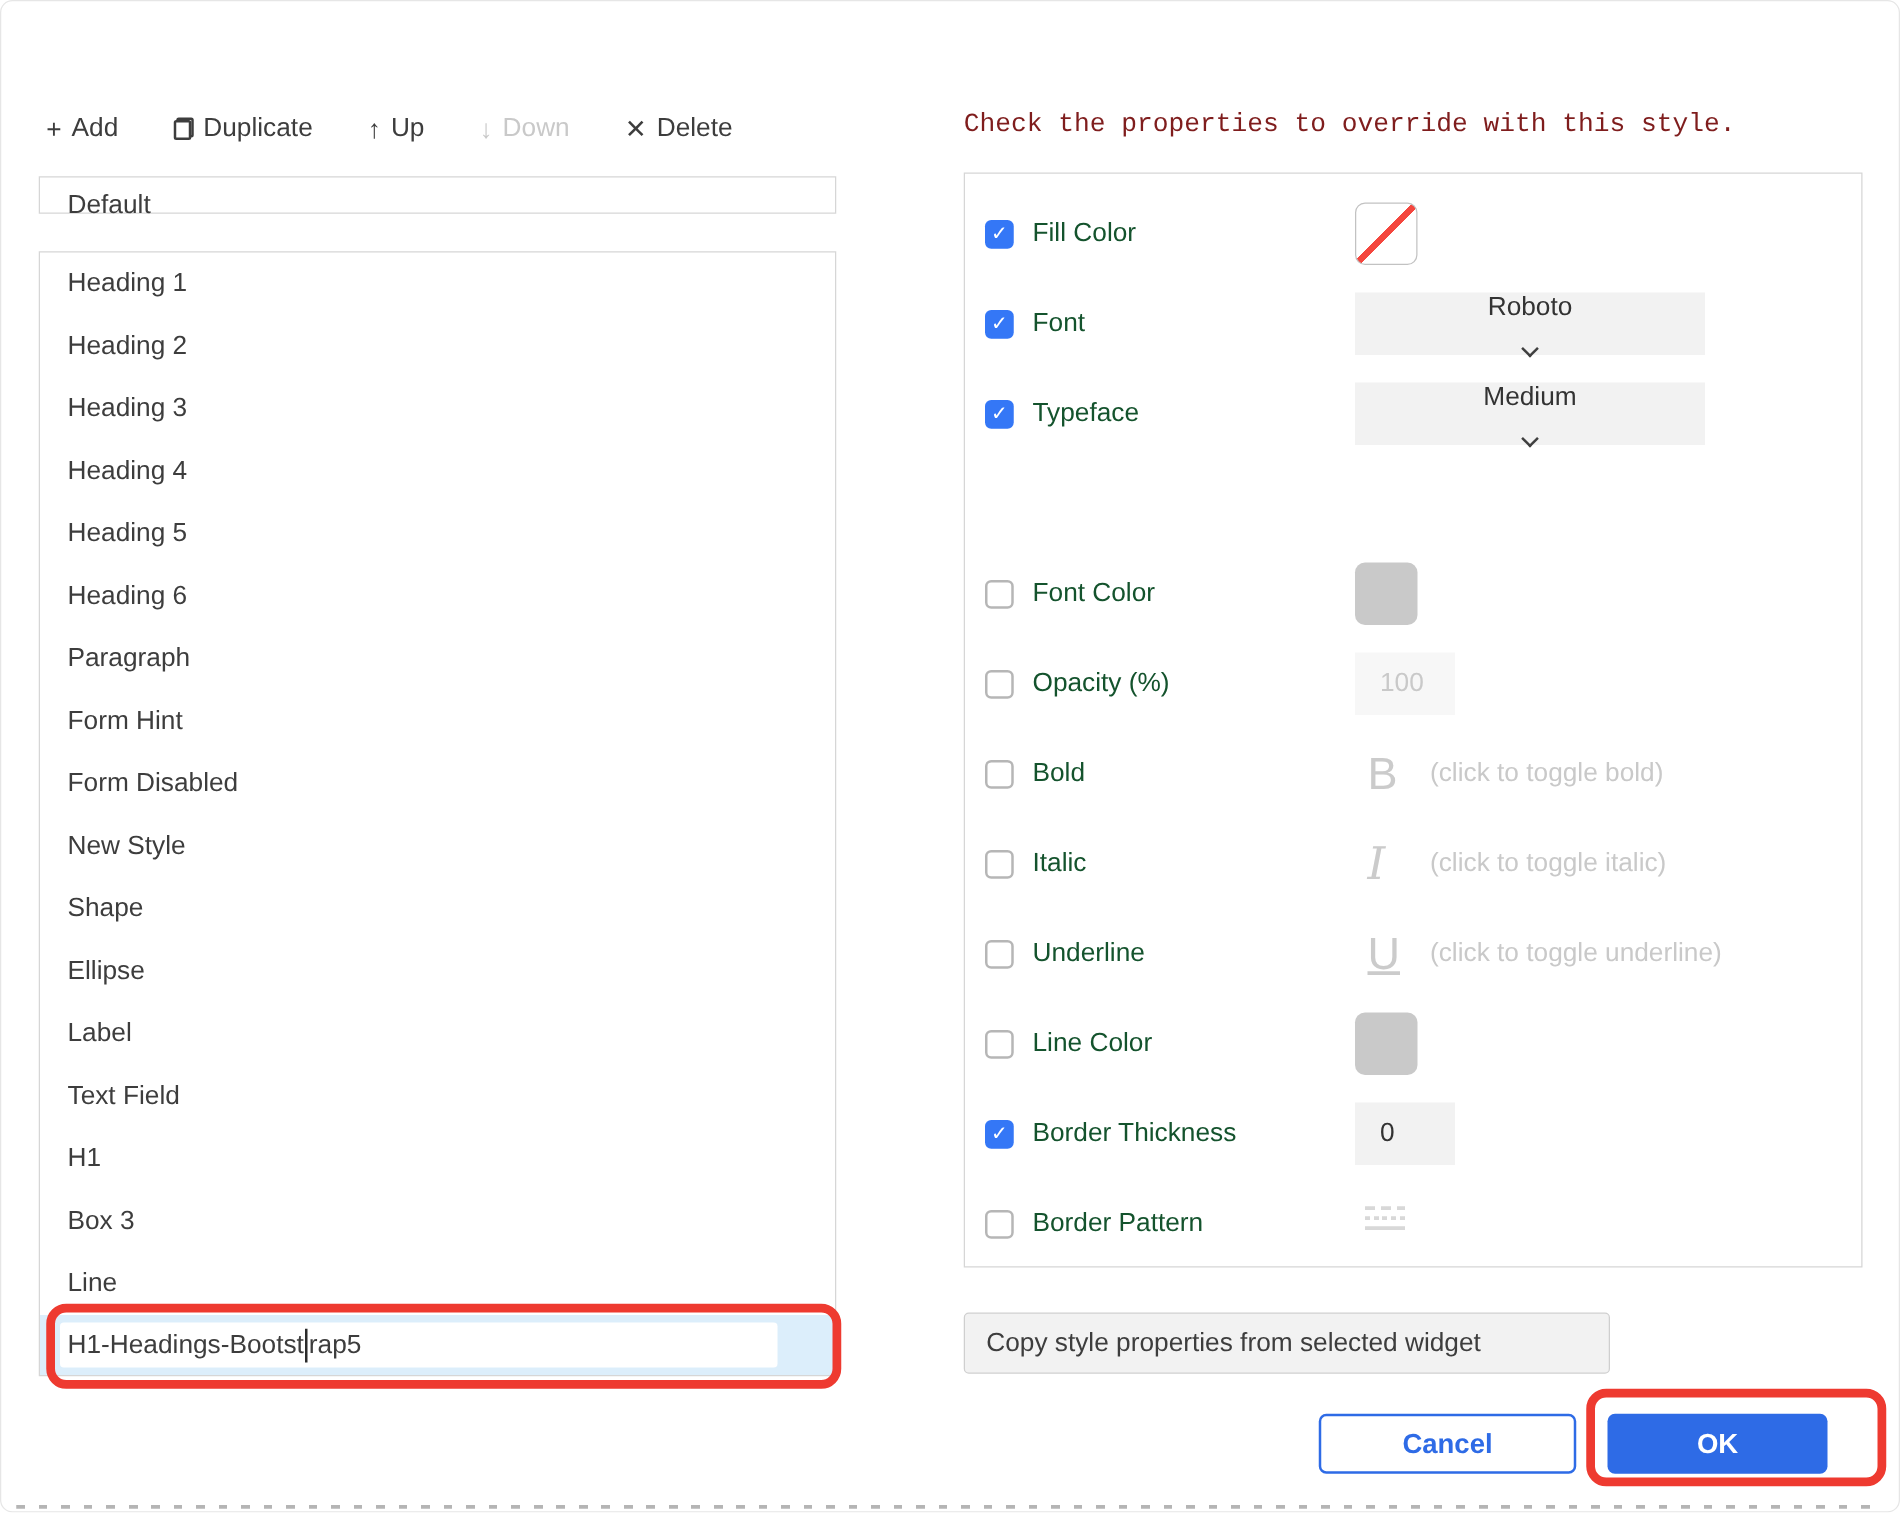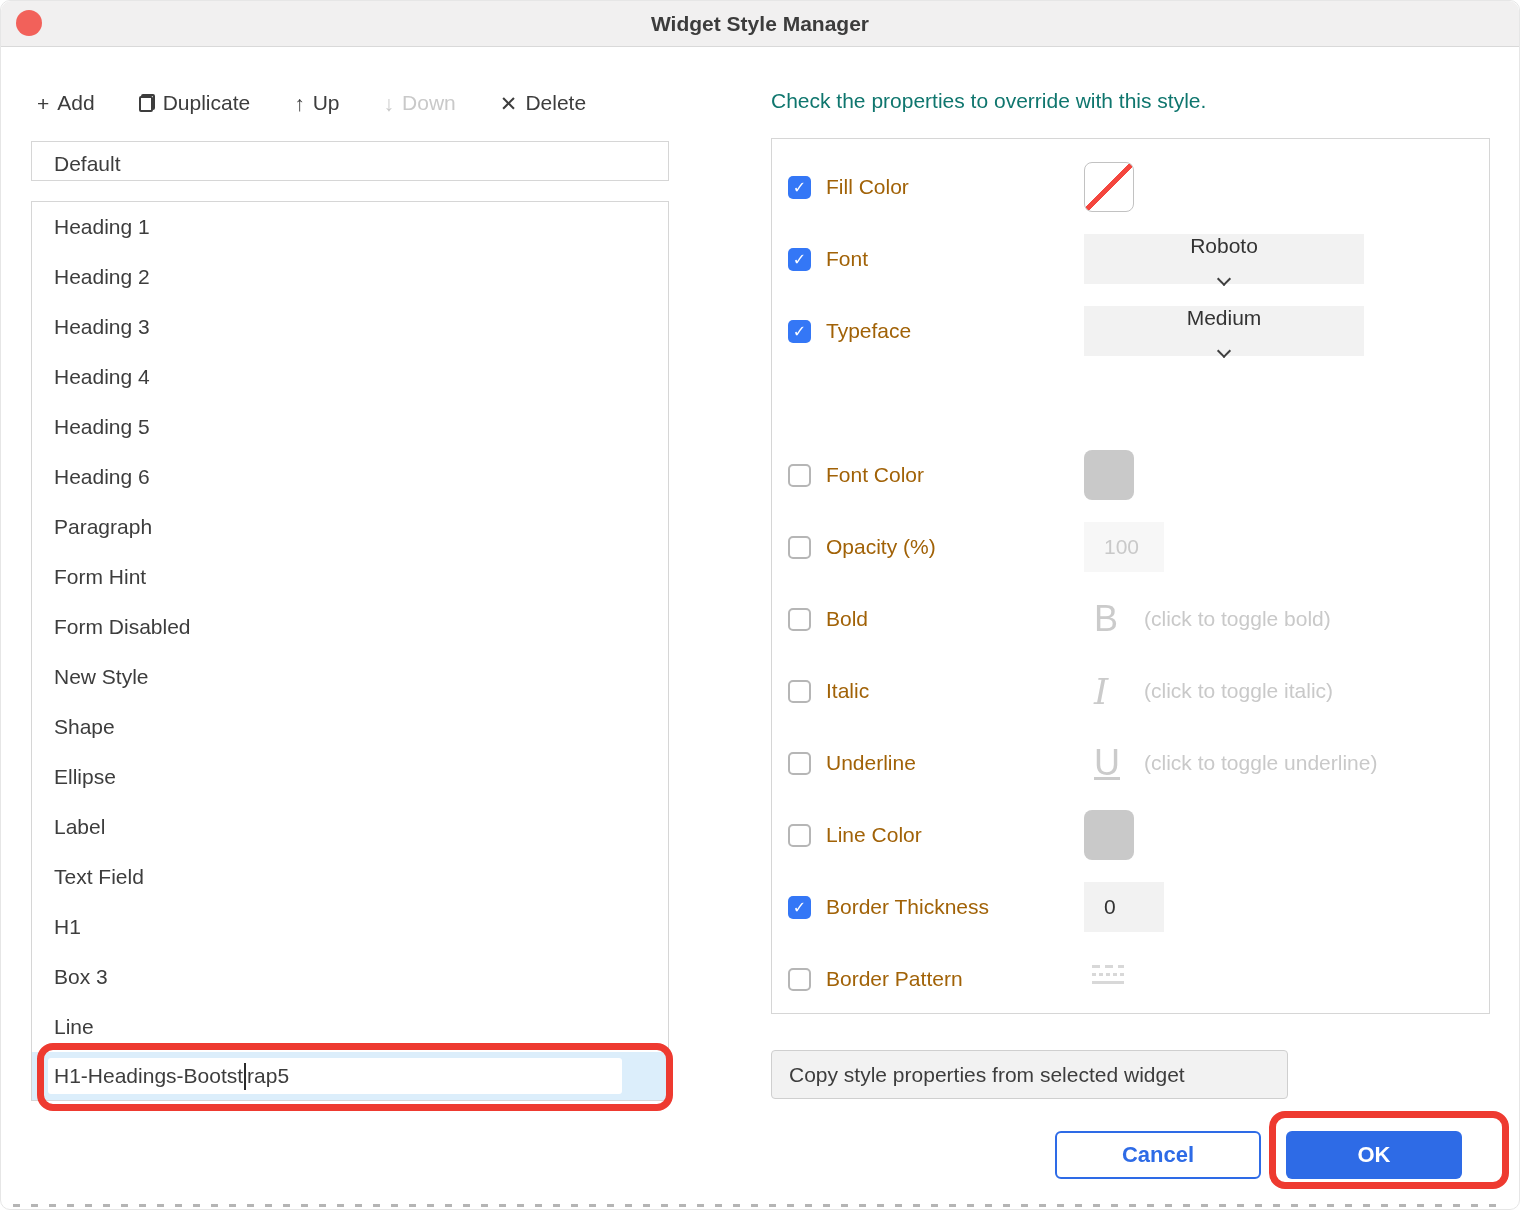--- a/index.html
+++ b/index.html
@@ -98,10 +98,6 @@
 
 <div class="screen">
 
-  <div class="titlebar">
-    <div class="close-dot"></div>
-    <div class="win-title">Widget Style Manager</div>
-  </div>
 
   <div class="toolbar">
     <div class="tbtn">

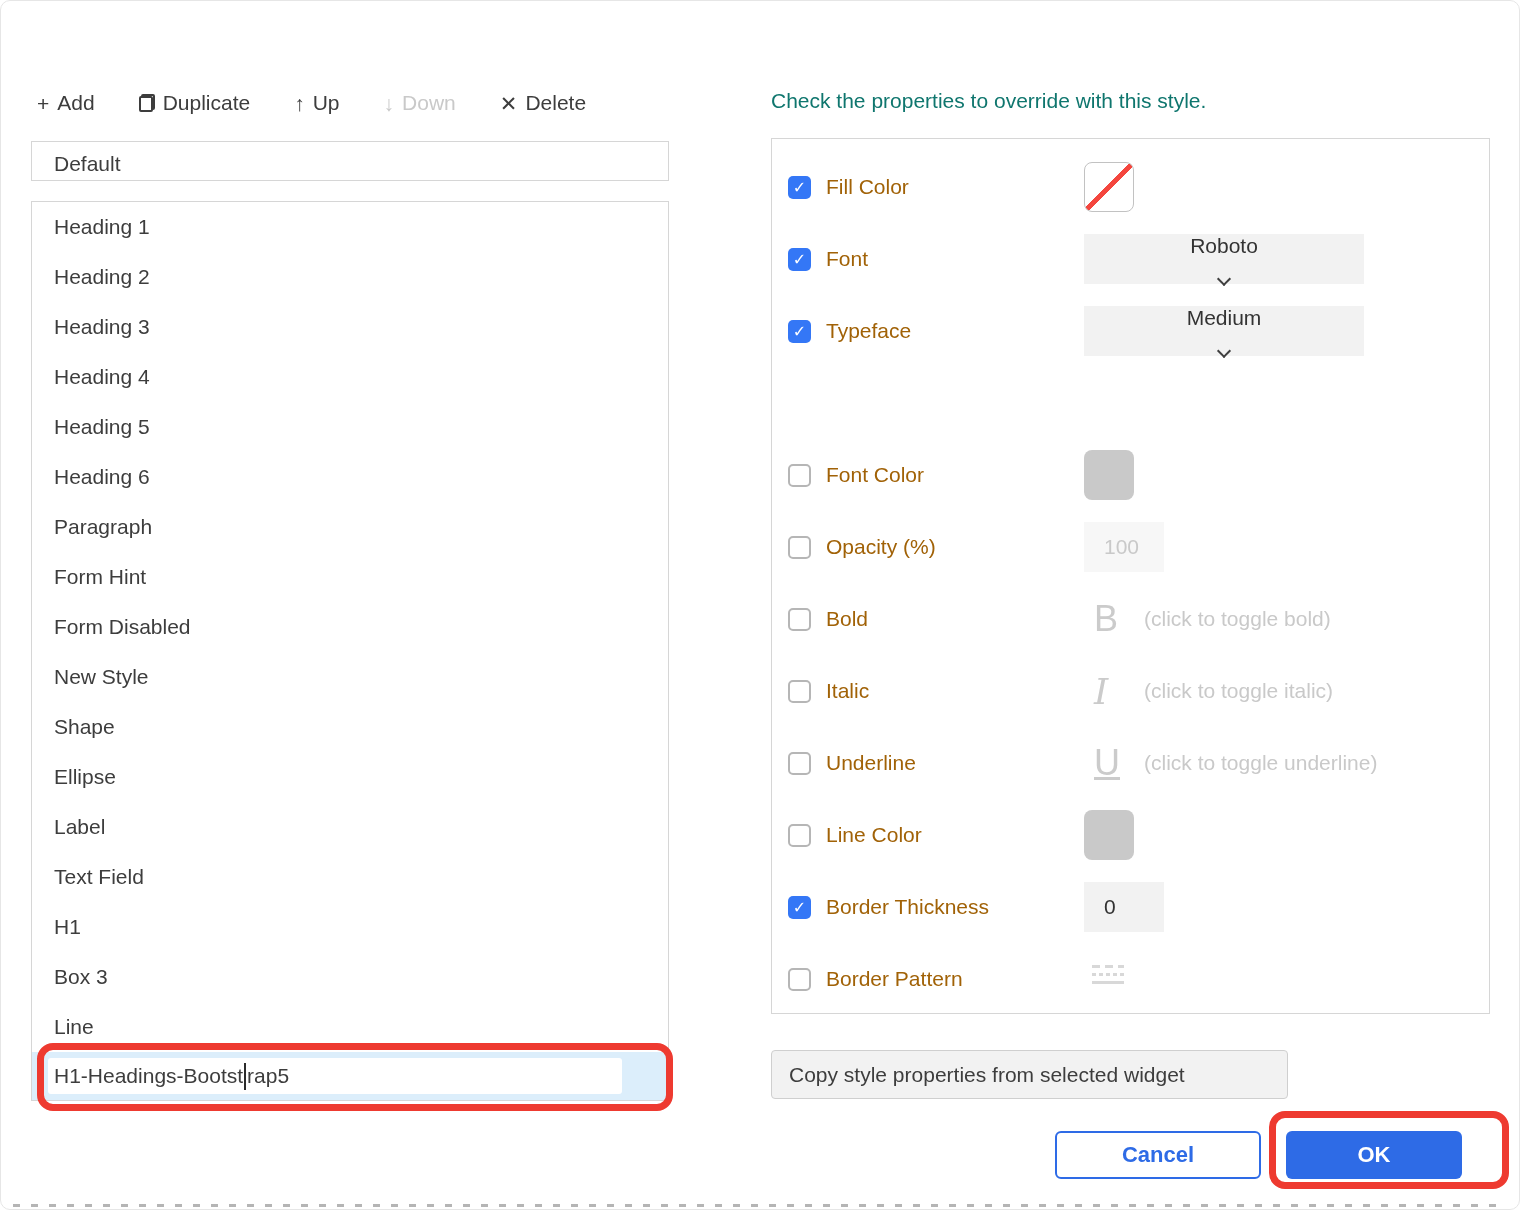--- a/index.html
+++ b/index.html
@@ -45,7 +45,7 @@
   .annot-ok{left:1268px;top:1110px;width:240px;height:78px;}
 
   
-  .instruction{position:absolute;left:770px;top:88px;font-size:21px;color:#0f766e;}
+  .instruction{position:absolute;left:770px;top:88px;font-size:21px;color:#7f1d1d;font-family:Liberation Mono, monospace;}
   .props-panel{position:absolute;left:770px;top:137px;width:719px;height:876px;background:#fff;
                border:1px solid #d6d6d6;}
   .prow{position:absolute;left:0;width:100%;height:72px;display:flex;align-items:center;}

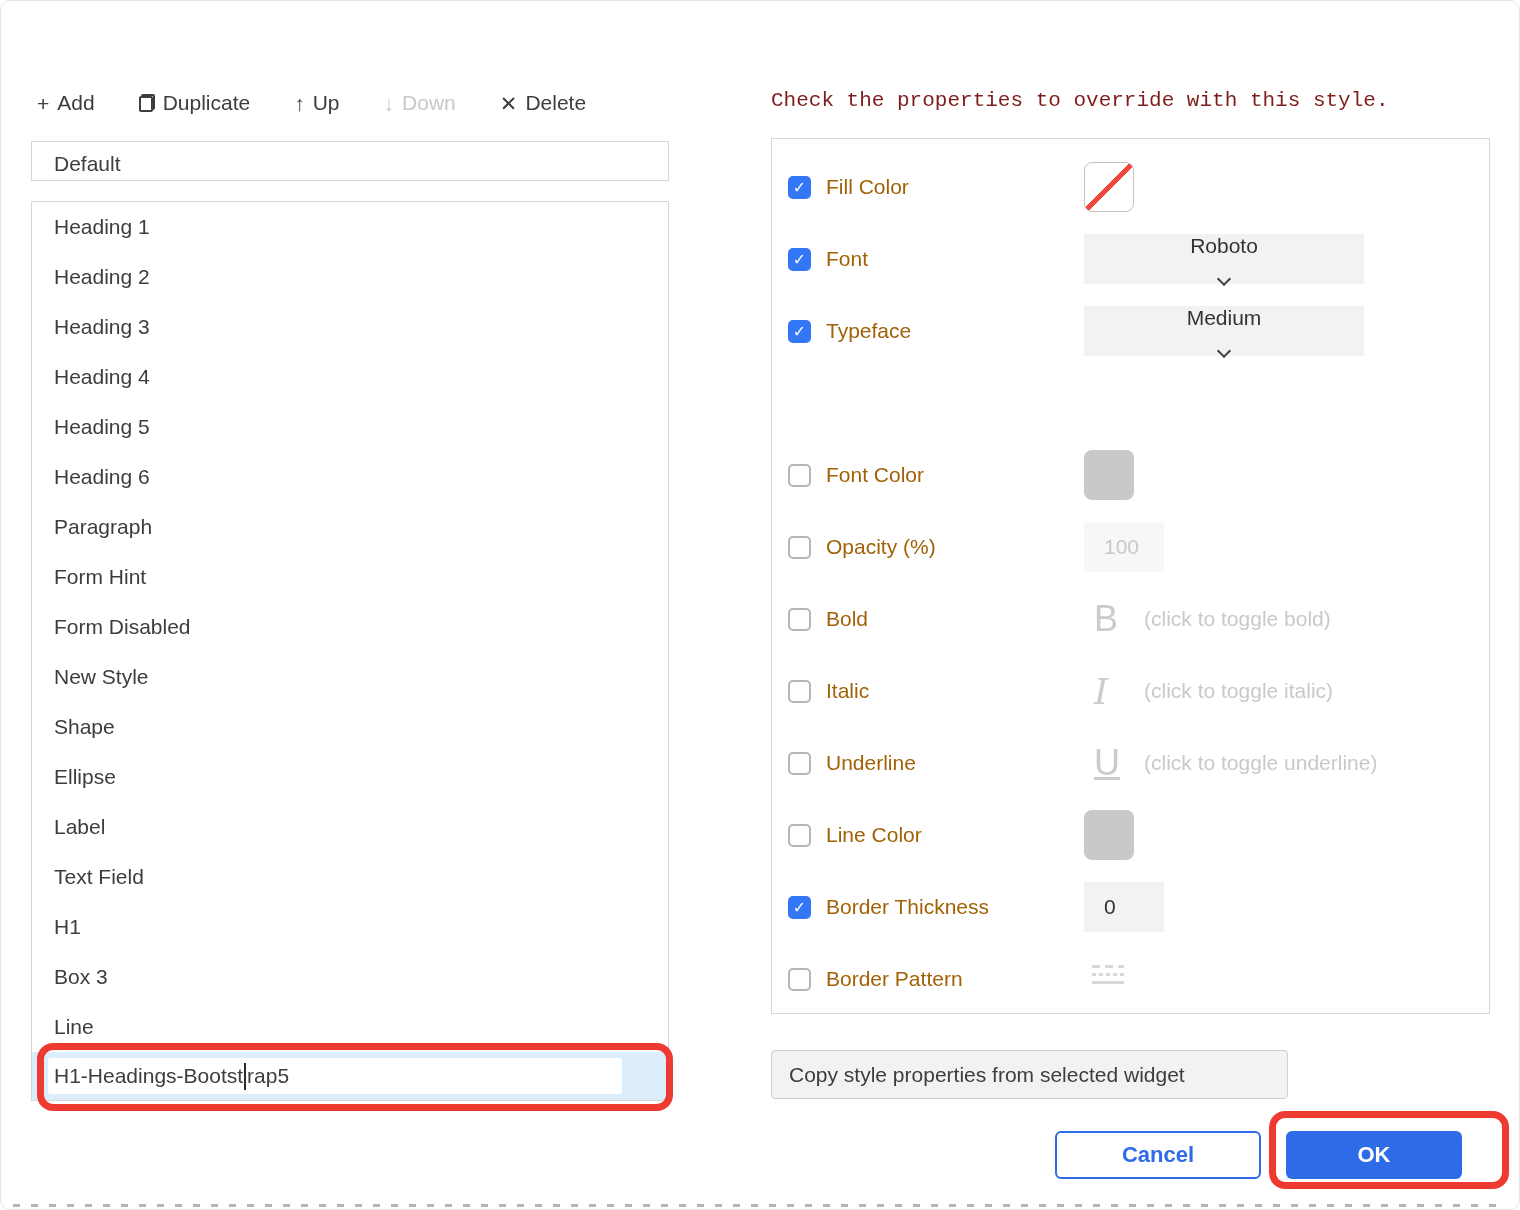--- a/index.html
+++ b/index.html
@@ -29,7 +29,7 @@
                    border:2px solid #3d3d3d;border-radius:2px;background:#ffffff;}
 
   
-  .default-box{position:absolute;left:30px;top:140px;width:638px;height:40px;background:#fff;
+  .default-box{position:absolute;left:30px;top:140px;width:638px;height:30px;background:#fff;
                border:1px solid #d6d6d6;font-size:21px;line-height:44px;padding-left:22px;}
   .style-list{position:absolute;left:30px;top:200px;width:638px;height:900px;background:#fff;
               border:1px solid #d6d6d6;}

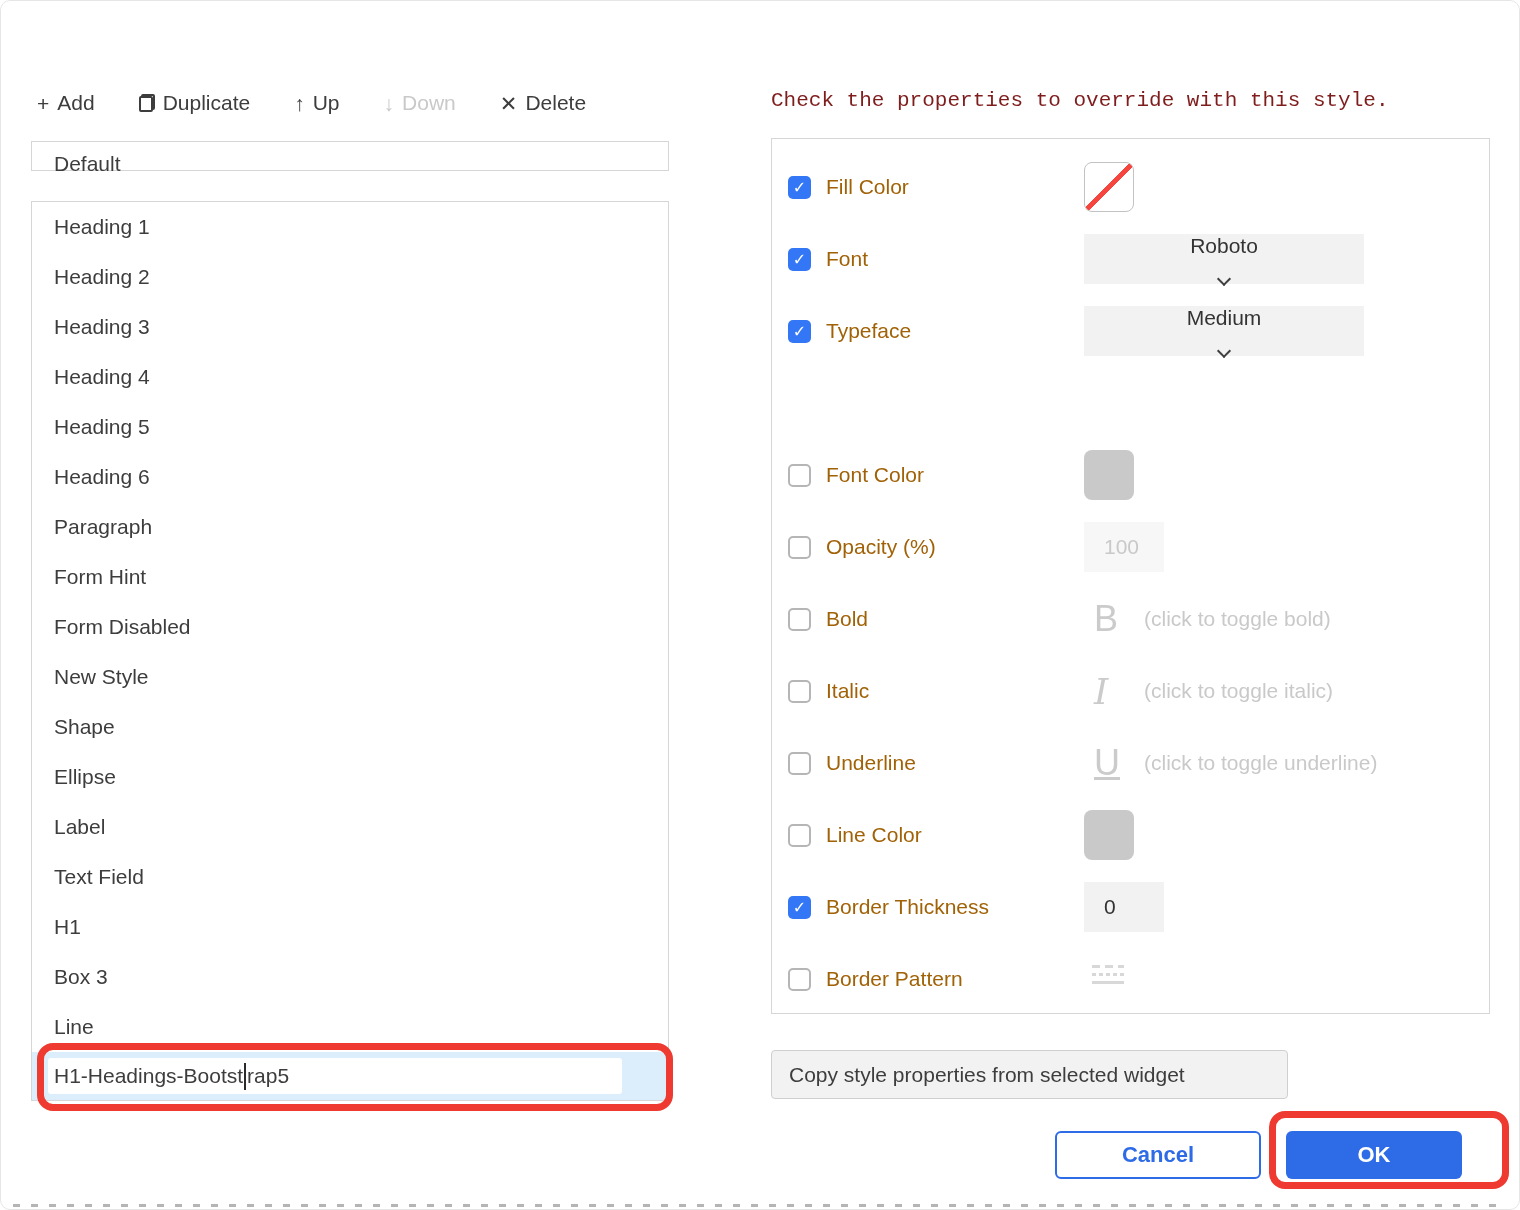--- a/index.html
+++ b/index.html
@@ -55,7 +55,7 @@
   .cb.on::after{content:"✓";position:absolute;left:0;top:0;width:100%;height:100%;
                 display:flex;align-items:center;justify-content:center;
                 color:#fff;font-size:16px;font-weight:bold;}
-  .plabel{margin-left:15px;font-size:21px;color:#a16207;white-space:nowrap;}
+  .plabel{margin-left:15px;font-size:21px;color:#14532d;white-space:nowrap;}
   .ctrl{position:absolute;left:312px;top:11px;flex-direction:column;}
   .swatch{width:50px;height:50px;border-radius:8px;}
   .swatch-none{background:linear-gradient(135deg,transparent 46.5%,#f4463e 46.5%,#f4463e 53.5%,transparent 53.5%),#ffffff;

